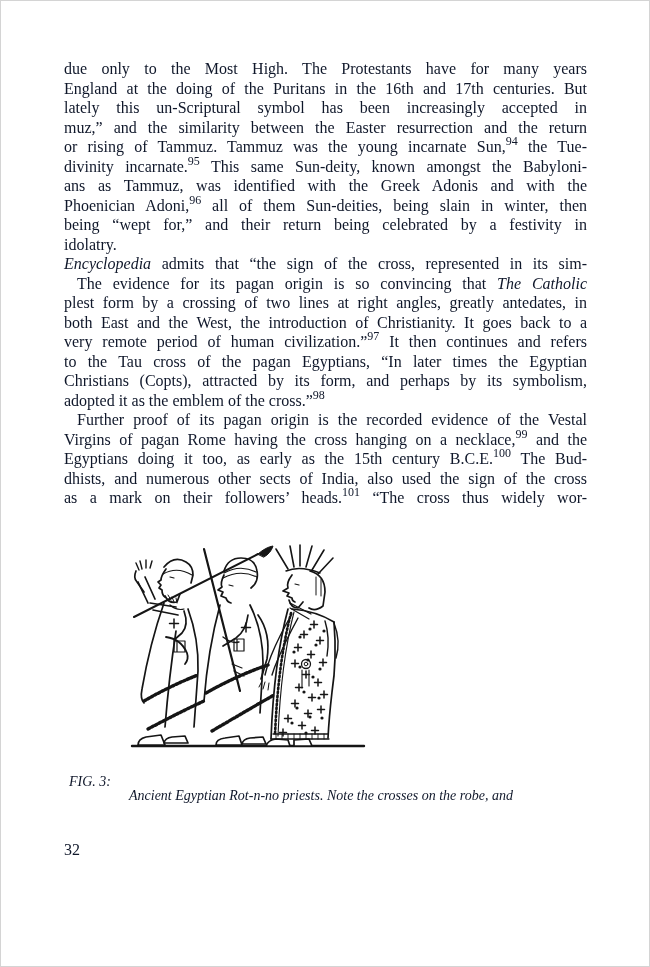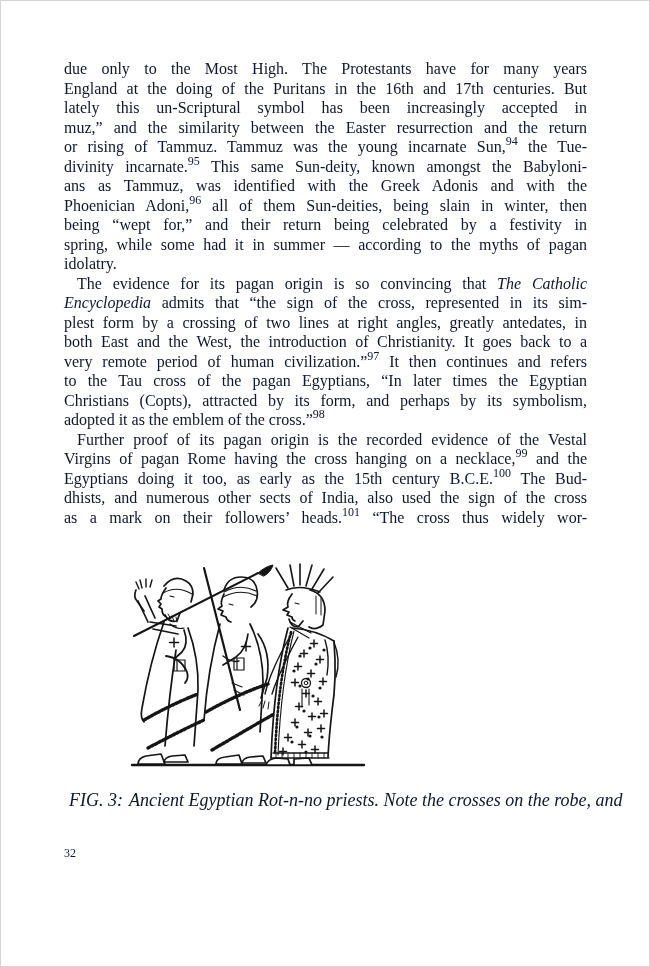--- a/index.html
+++ b/index.html
@@ -73,7 +73,6 @@
         <div class="tline"><span>ans as Tammuz, was identified with the Greek Adonis and with the</span></div>
         <div class="tline"><span>Phoenician Adoni,</span><sup>96</sup><span> all of them Sun-deities, being slain in winter, then</span></div>
         <div class="tline"><span>being “wept for,” and their return being celebrated by a festivity in</span></div>
-        <div class="tline"><span>spring, while some had it in summer — according to the myths of pagan</span></div>
         <div class="tline tline-left"><span>idolatry.</span></div>
       </div>
       <div>

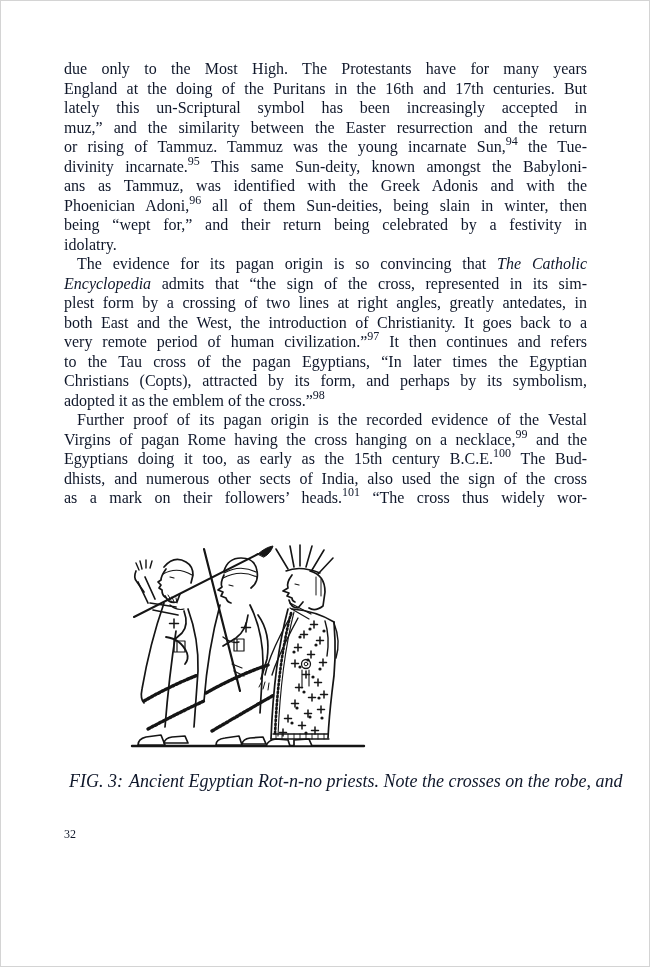--- a/index.html
+++ b/index.html
@@ -76,8 +76,8 @@
         <div class="tline tline-left"><span>idolatry.</span></div>
       </div>
       <div>
+        <div class="tline"><i>Encyclopedia</i><span> admits that “the sign of the cross, represented in its sim-</span></div>
         <div class="tline indent"><span>The evidence for its pagan origin is so convincing that </span><i>The Catholic</i></div>
-        <div class="tline"><i>Encyclopedia</i><span> admits that “the sign of the cross, represented in its sim-</span></div>
         <div class="tline"><span>plest form by a crossing of two lines at right angles, greatly antedates, in</span></div>
         <div class="tline"><span>both East and the West, the introduction of Christianity. It goes back to a</span></div>
         <div class="tline"><span>very remote period of human civilization.”</span><sup>97</sup><span> It then continues and refers</span></div>

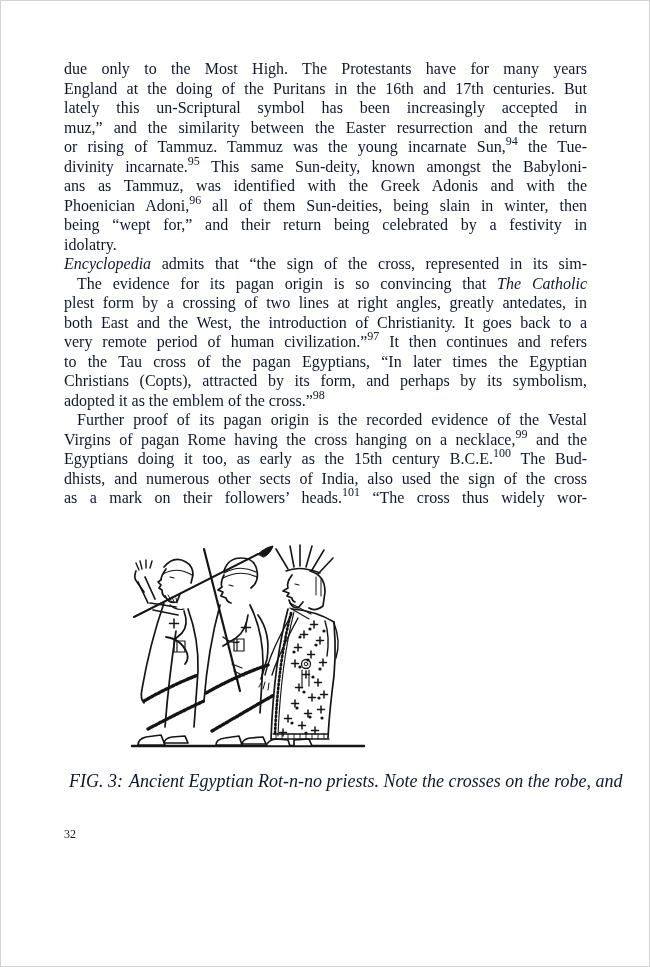--- a/index.html
+++ b/index.html
@@ -46,7 +46,7 @@
     display: flex;
     margin: 18px 60px 0 68px;
     font-style: italic;
-    font-size: 18px;
+    font-size: 14px;
     line-height: 21px;
   }
   .cap-label { width: 60px; flex: 0 0 60px; }

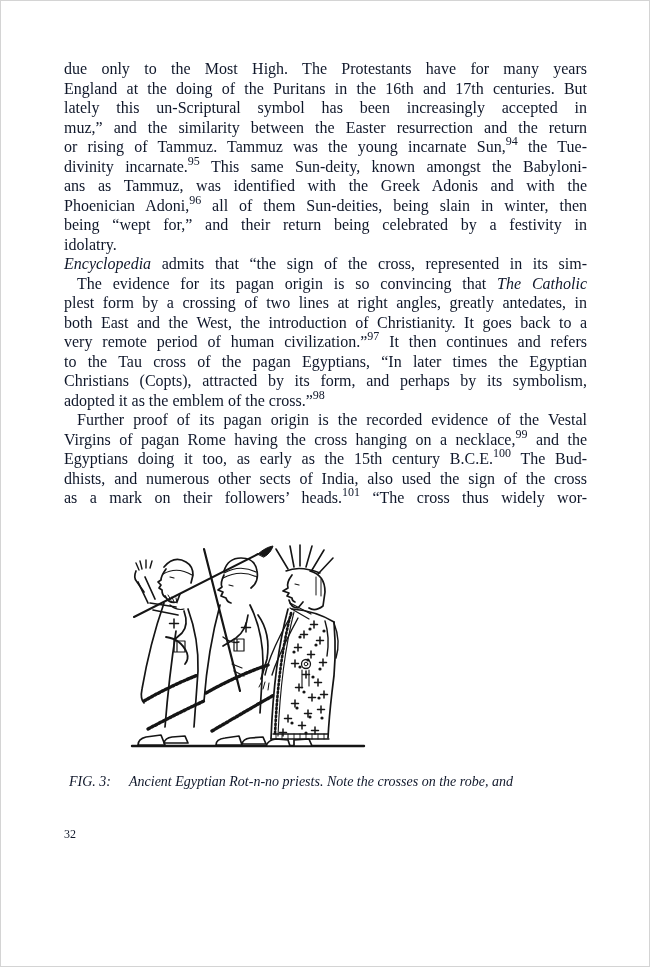--- a/index.html
+++ b/index.html
@@ -50,7 +50,7 @@
     line-height: 21px;
   }
   .cap-label { width: 60px; flex: 0 0 60px; }
-  .cap-text { flex: 1; }
+  .cap-text { flex: 1; margin-top: 14px; }
   .cap-line { display: block; white-space: nowrap; }
   .page-number {
     margin: 35px 0 0 63px;

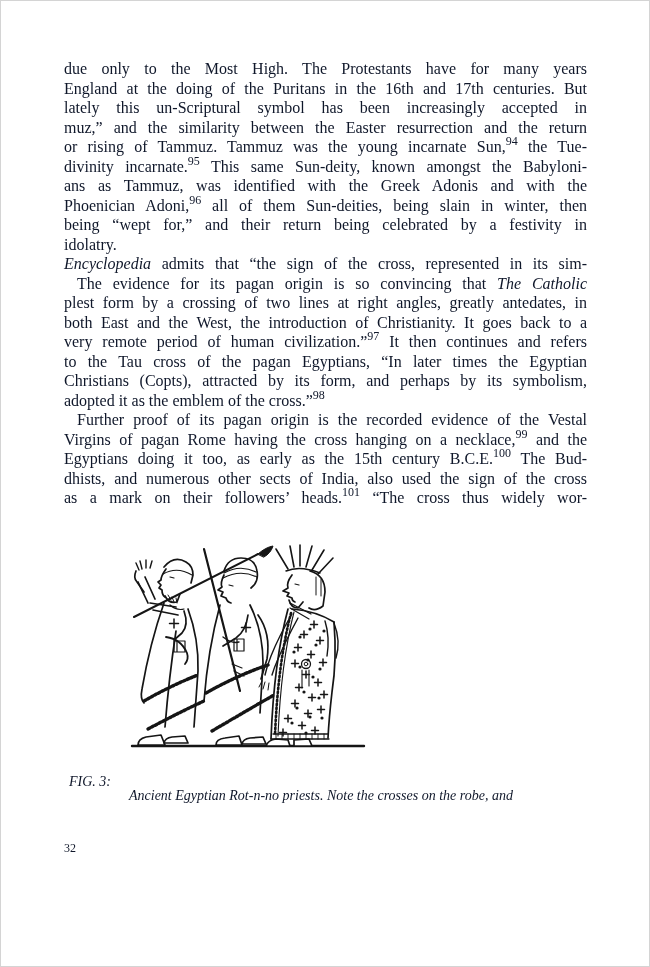--- a/index.html
+++ b/index.html
@@ -54,7 +54,7 @@
   .cap-line { display: block; white-space: nowrap; }
   .page-number {
     margin: 35px 0 0 63px;
-    font-size: 12px;
+    font-size: 16px;
   }
 </style>
 </head>

